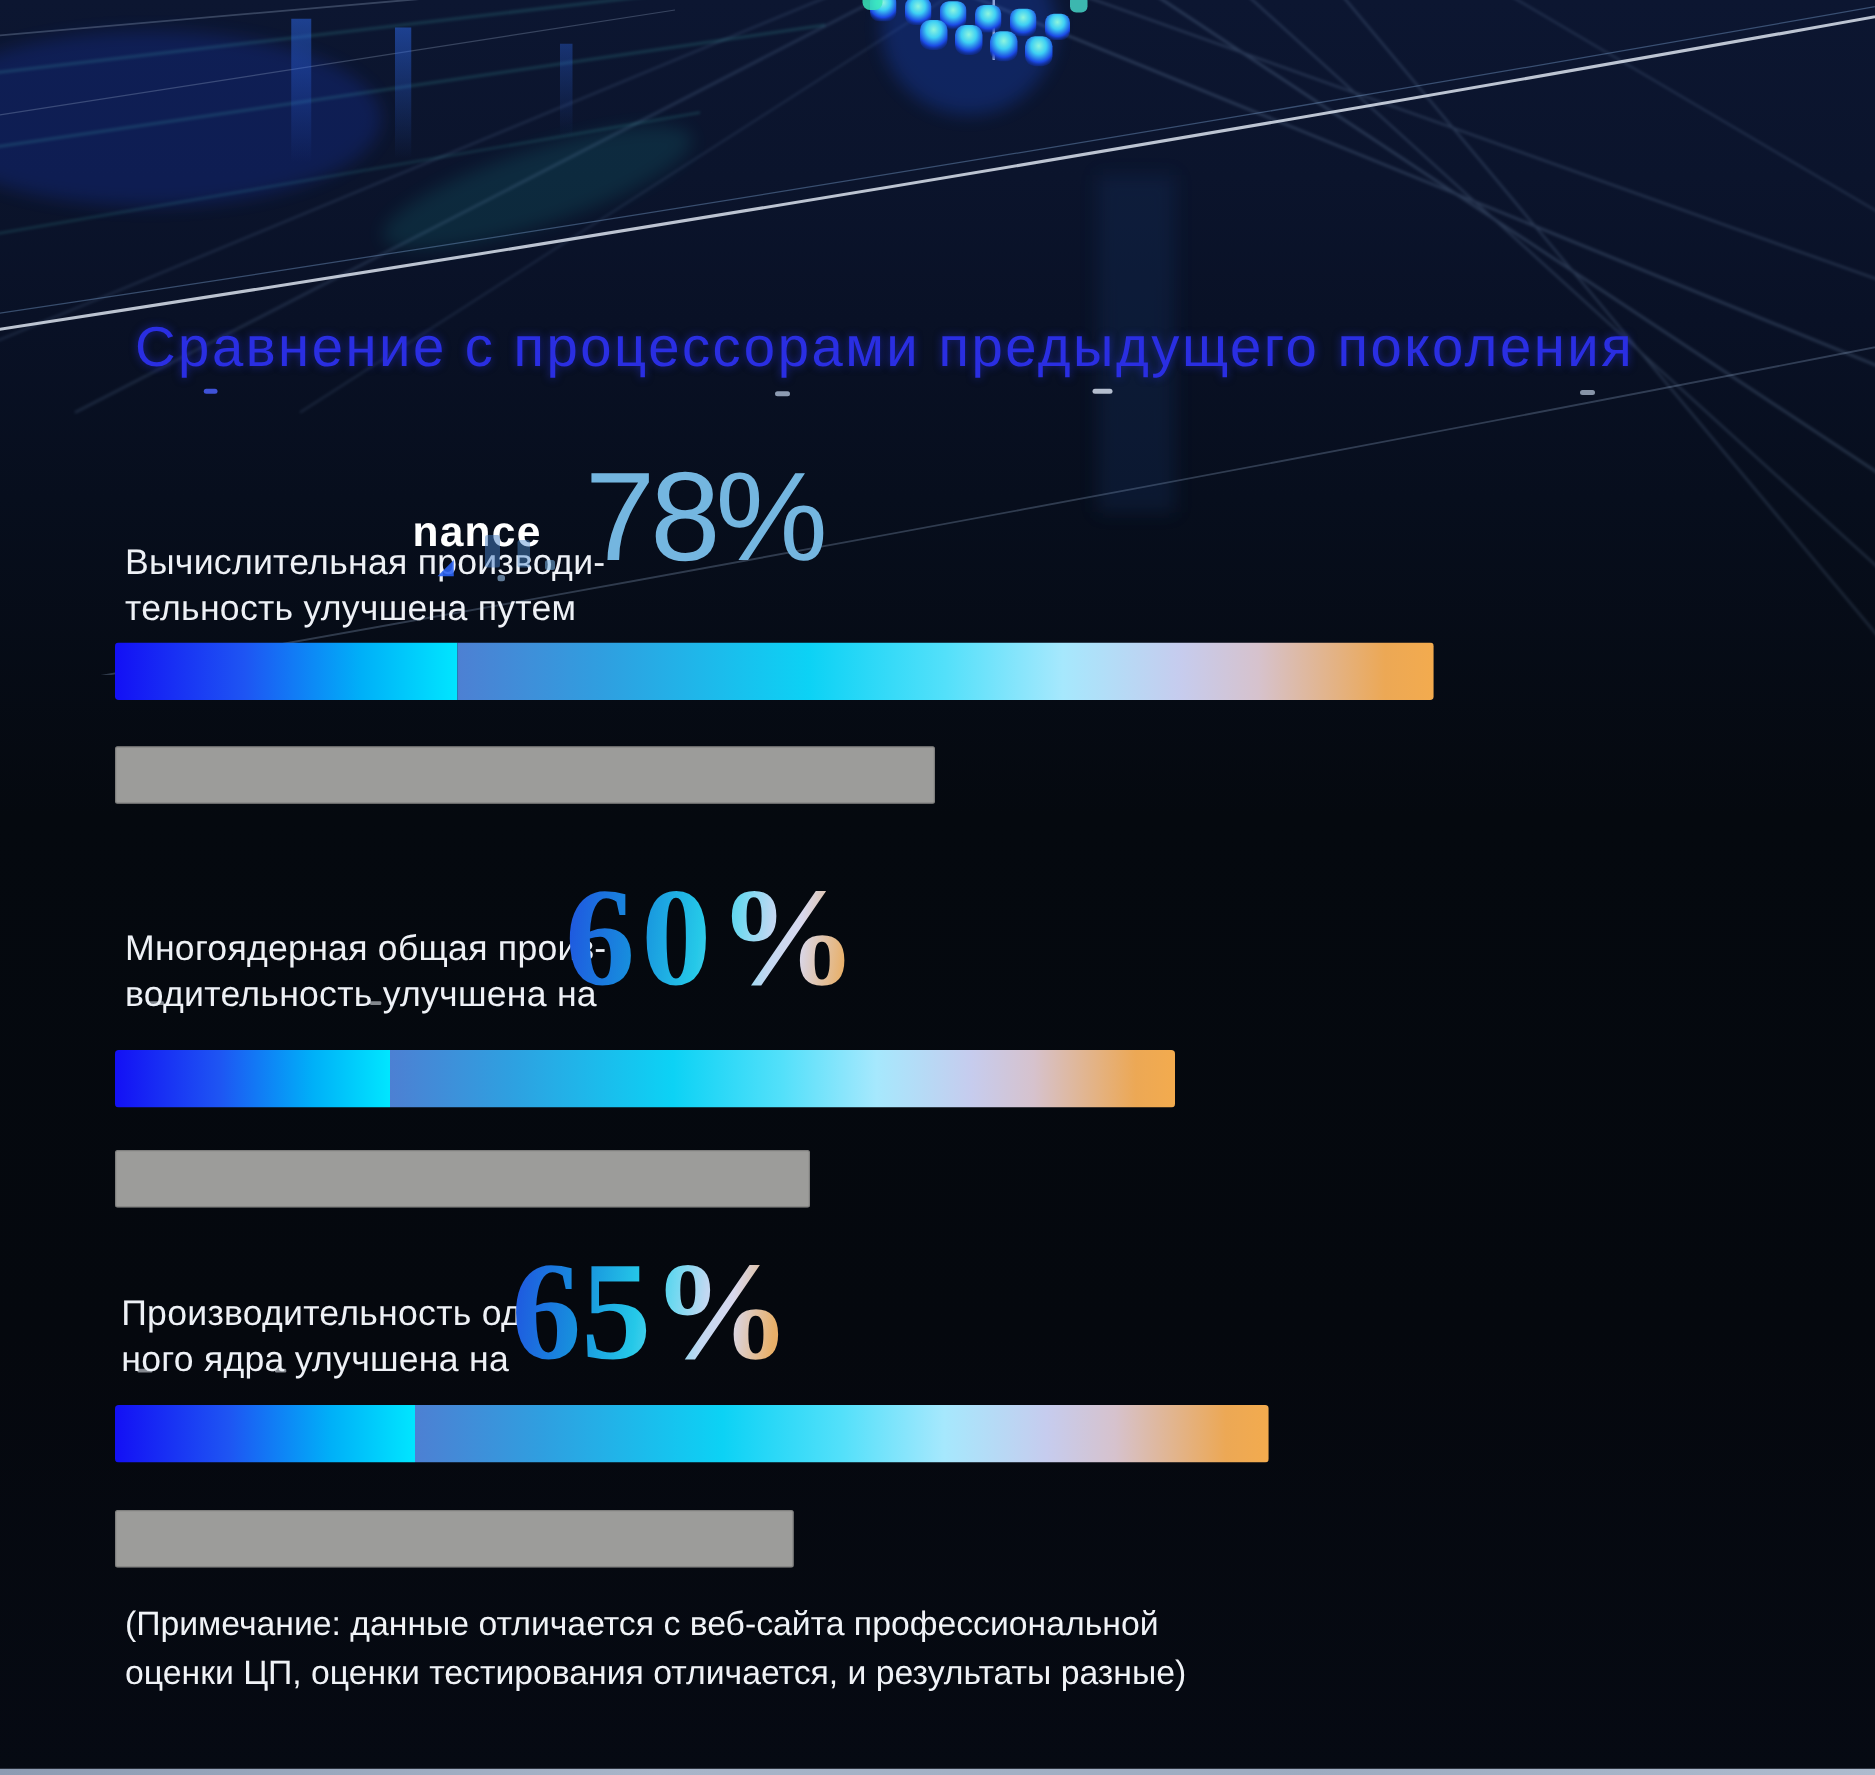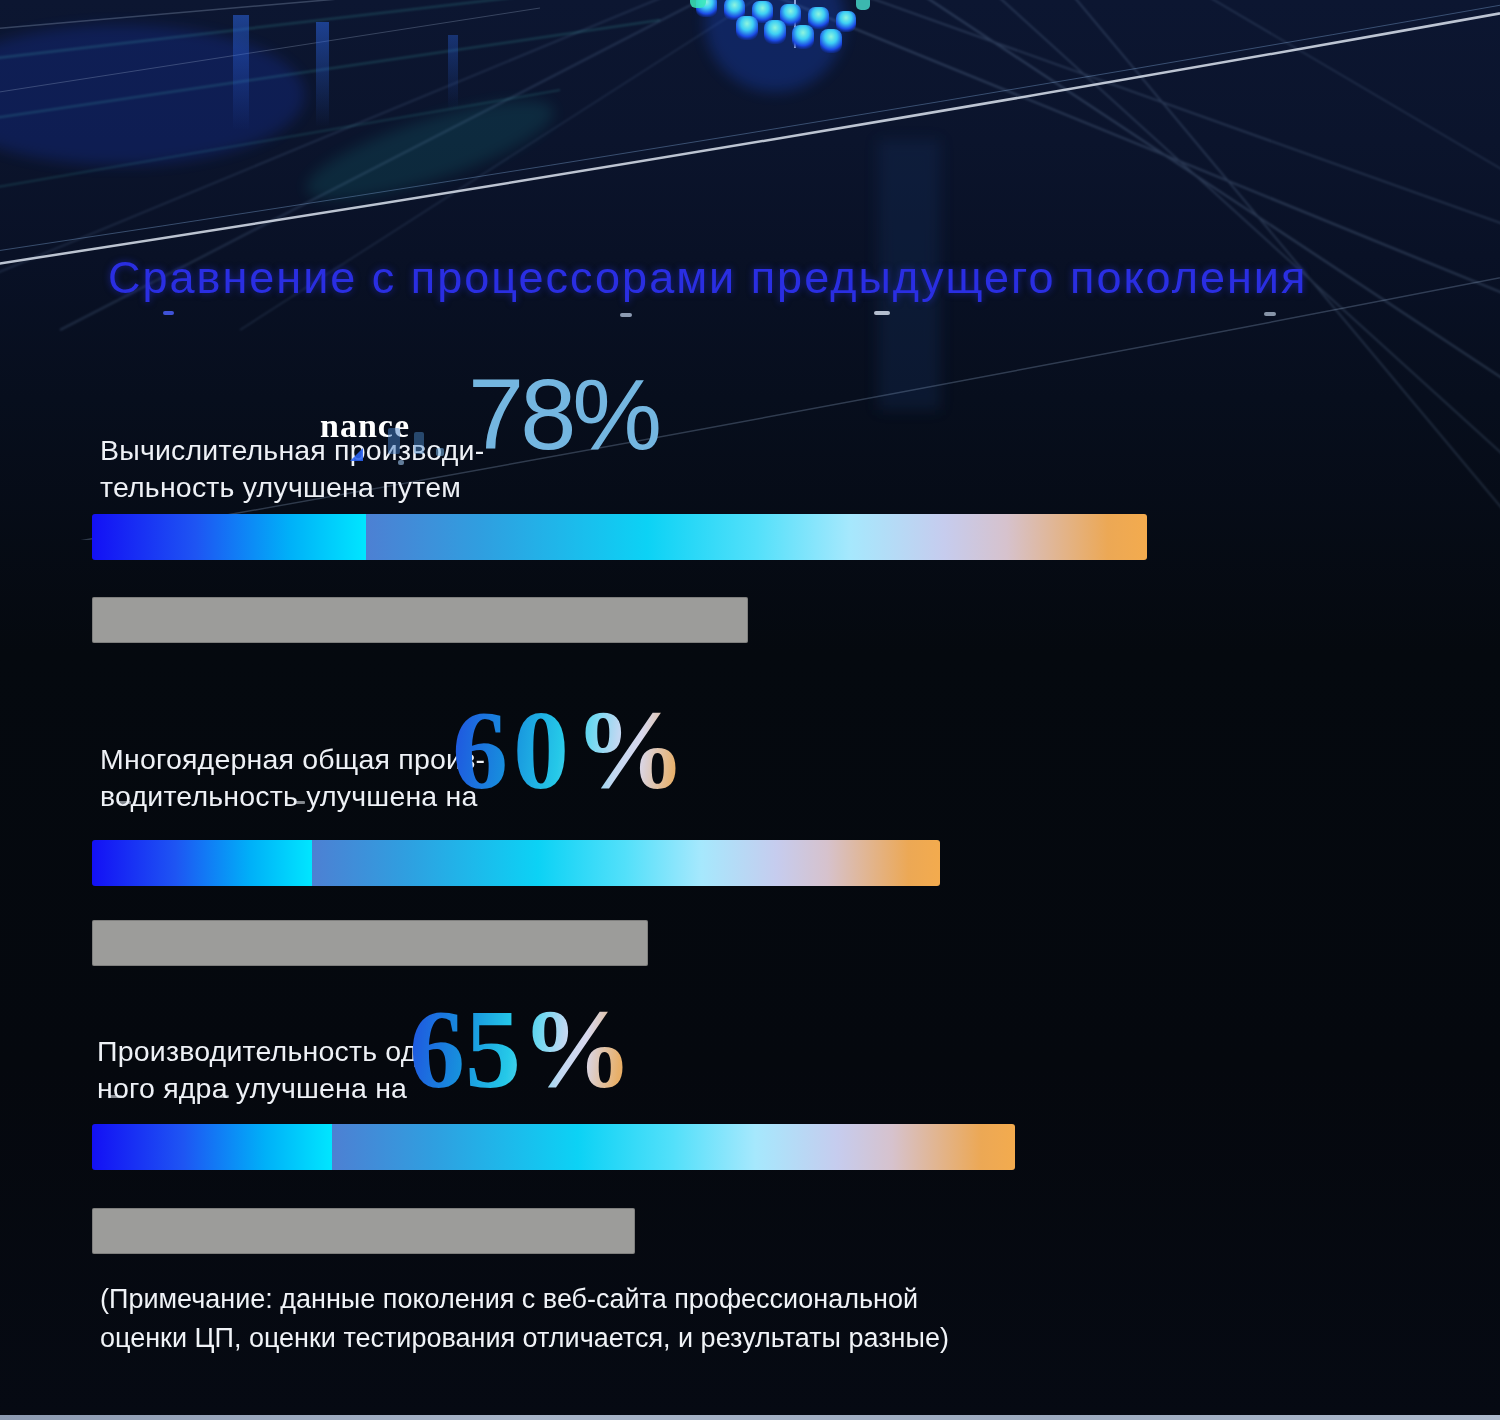--- a/index.html
+++ b/index.html
@@ -33,8 +33,8 @@
   .label.s3 { left:97px;  top:1033px; }
 
   .artifact-nance {
-    position:absolute; left:320px; top:407px;
-    font-size:34px; font-weight:bold; color:#ffffff; letter-spacing:1px;font-family:Liberation Serif, serif;
+    position:absolute; left:330px; top:407px;
+    font-size:34px; font-weight:bold; color:#ffffff; letter-spacing:1px;
   }
   .frag { position:absolute; border-radius:2px; }
   .f1 { left:388px; top:428px; width:12px; height:26px; background:rgba(70,125,195,.5); }

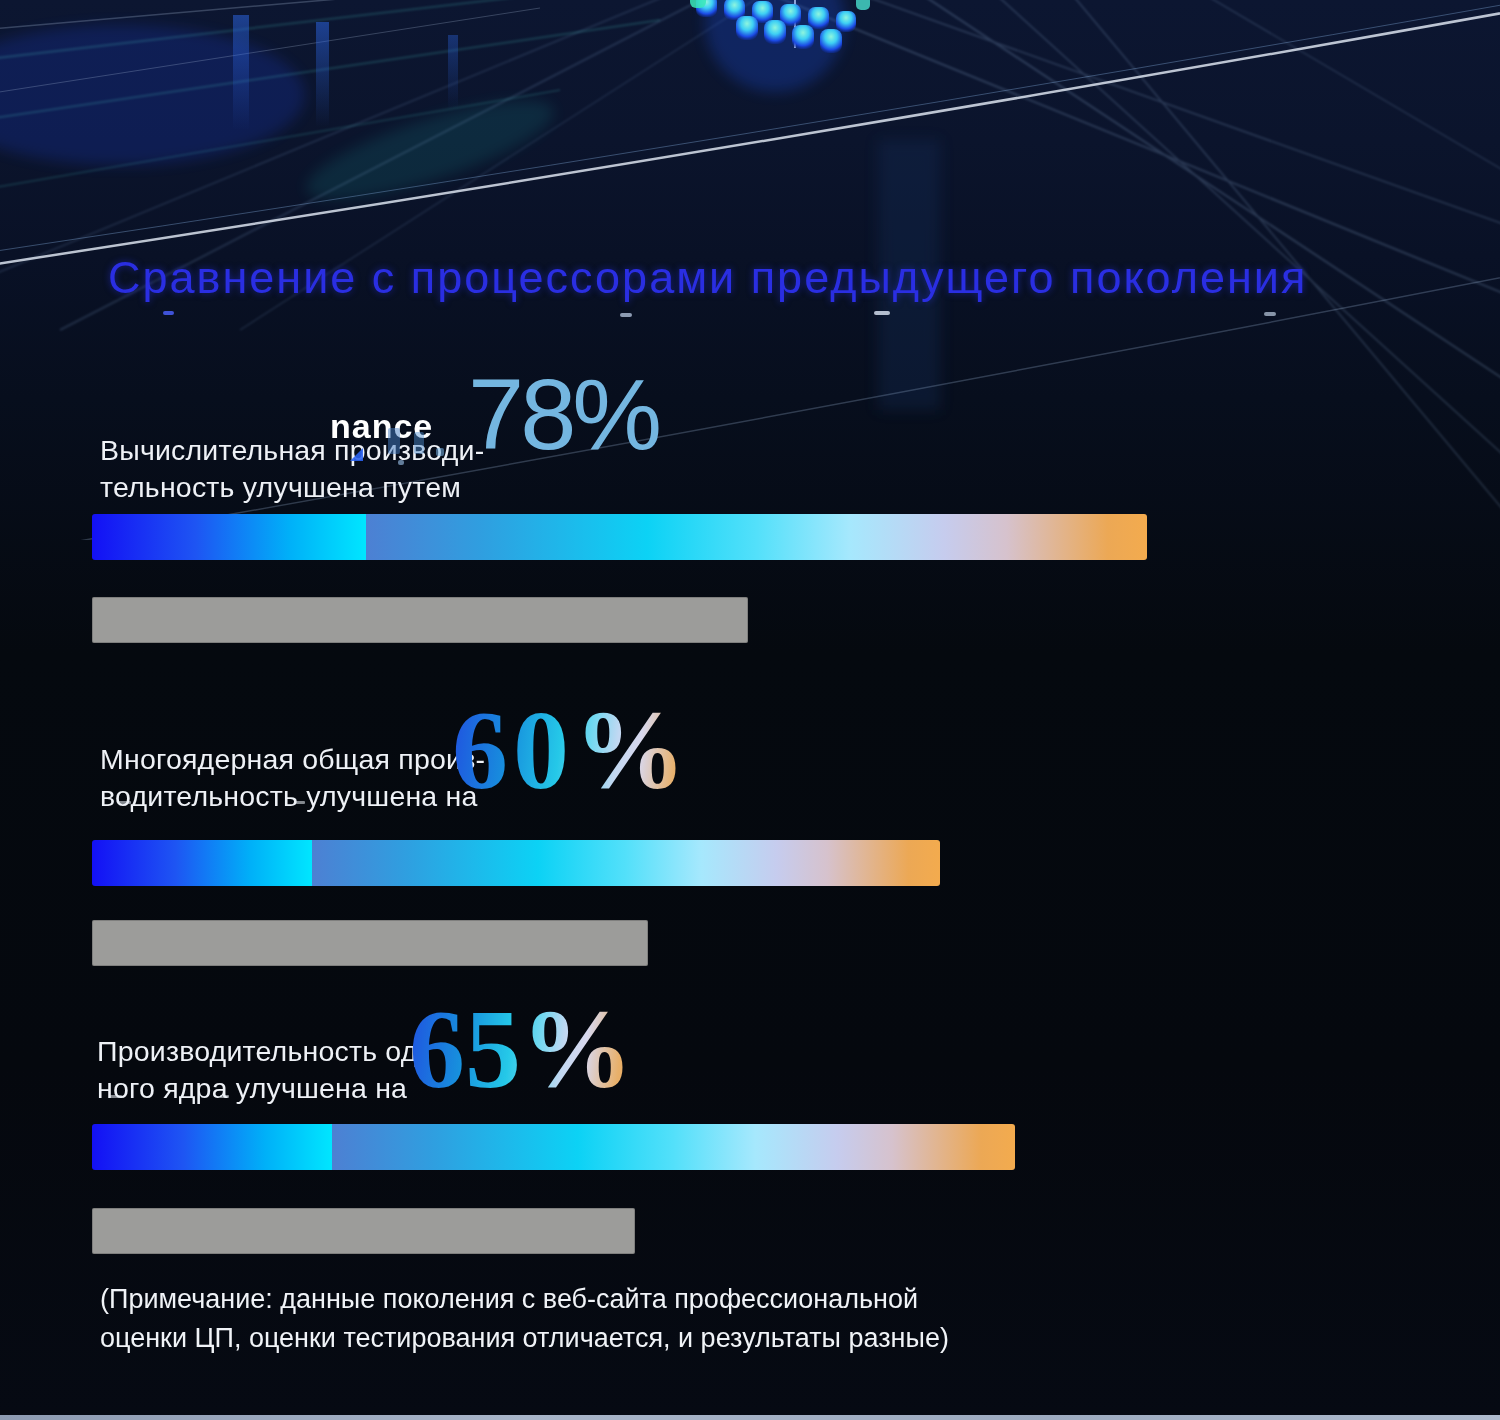--- a/index.html
+++ b/index.html
@@ -232,7 +232,7 @@
   <div class="graybar g3"></div>
 
   <div class="note">
-    <div>(Примечание: данные поколения с веб-сайта профессиональной</div>
+    <div>(Примечание: данные отличается с веб-сайта профессиональной</div>
     <div>оценки ЦП, оценки тестирования отличается, и результаты разные)</div>
   </div>
 

